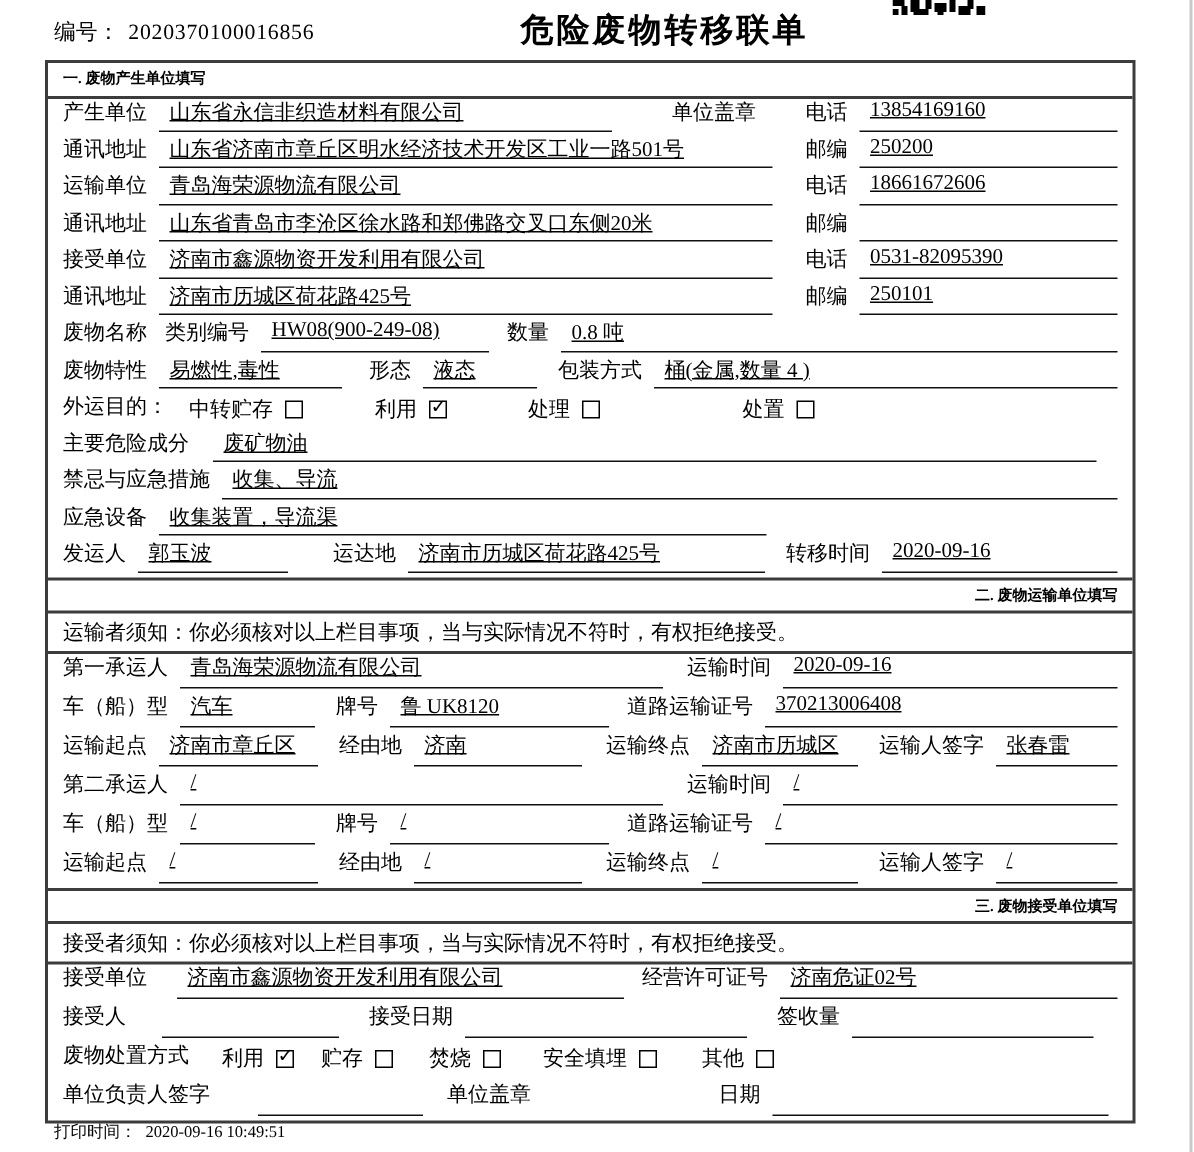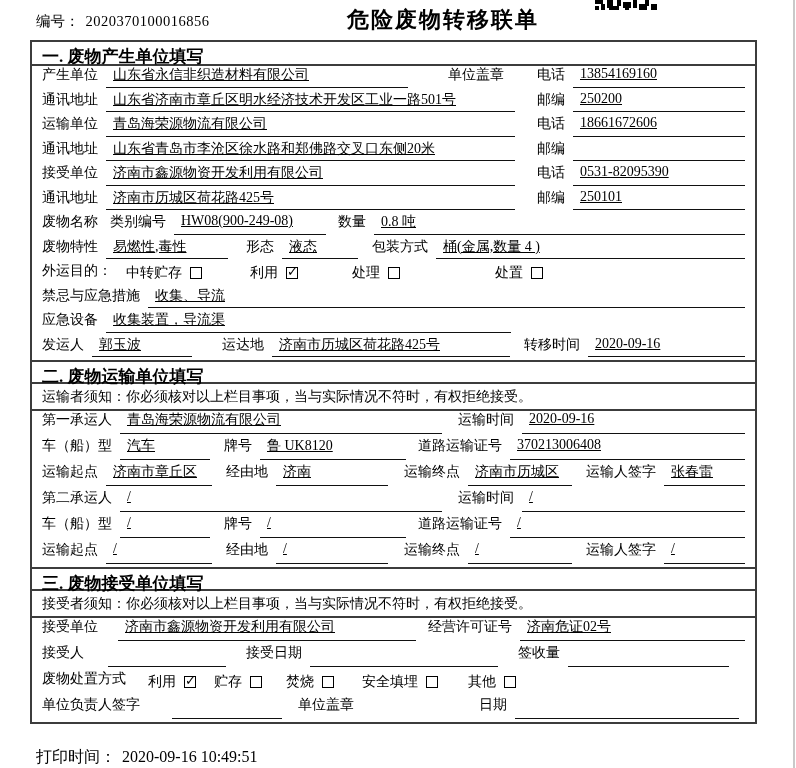--- a/index.html
+++ b/index.html
@@ -25,7 +25,7 @@
     border:2px solid #3c3c3c; background:#fff;
   }
   .sec-title {
-    font-weight:bold; font-size:17px;
+    font-weight:bold; font-size:10px;
     padding:3px 10px 2px 10px; height:24px;
     border-bottom:2px solid #3c3c3c;
   }

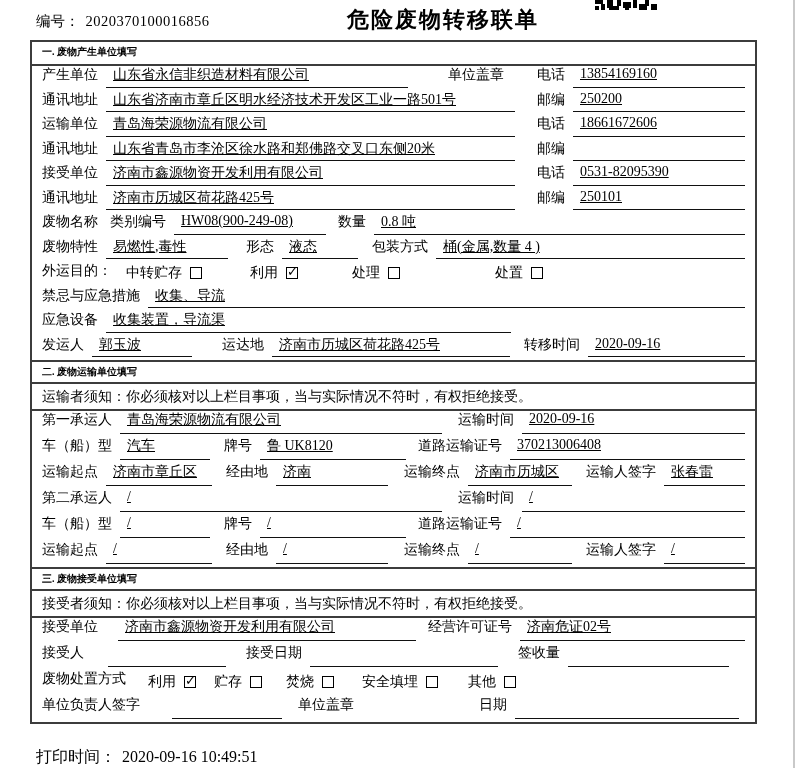--- a/index.html
+++ b/index.html
@@ -174,6 +174,10 @@
       </span>
     </div>
 
+    <div class="row">
+      <span class="lbl">主要危险成分</span>
+      <span class="u grow" style="margin-left:16px;margin-right:14px">废矿物油</span>
+    </div>
 
     <div class="row">
       <span class="lbl">禁忌与应急措施</span>

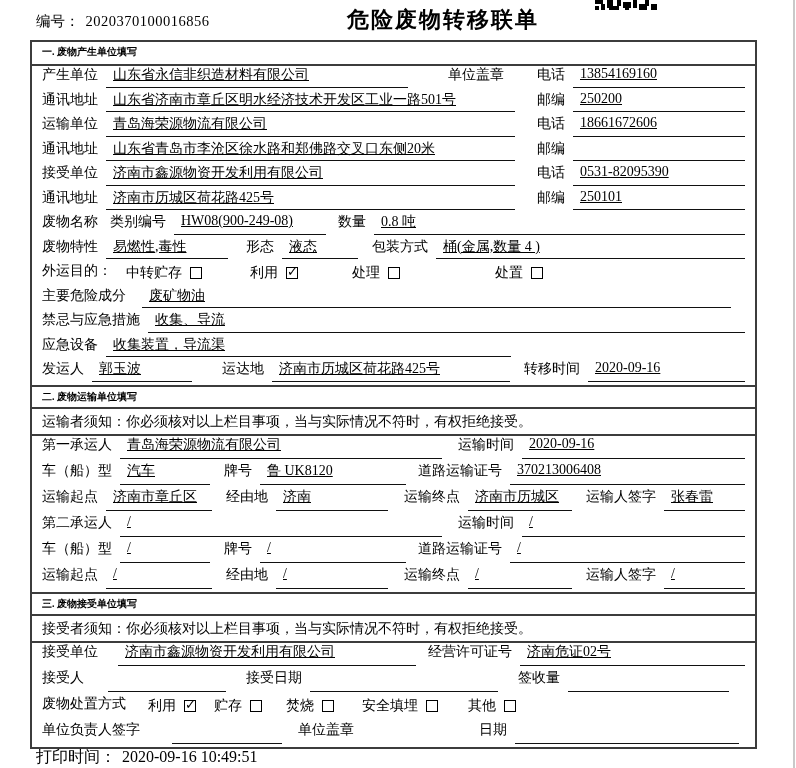--- a/index.html
+++ b/index.html
@@ -29,7 +29,7 @@
     padding:3px 10px 2px 10px; height:24px;
     border-bottom:2px solid #3c3c3c;
   }
-  .sec-title.mid { border-top:2px solid #3c3c3c; }
+  .sec-title.mid { border-top:2px solid #3c3c3c;text-align:right; }
   .notice {
     padding:4px 10px 3px 10px; height:27px;
     border-bottom:2px solid #3c3c3c; white-space:nowrap;

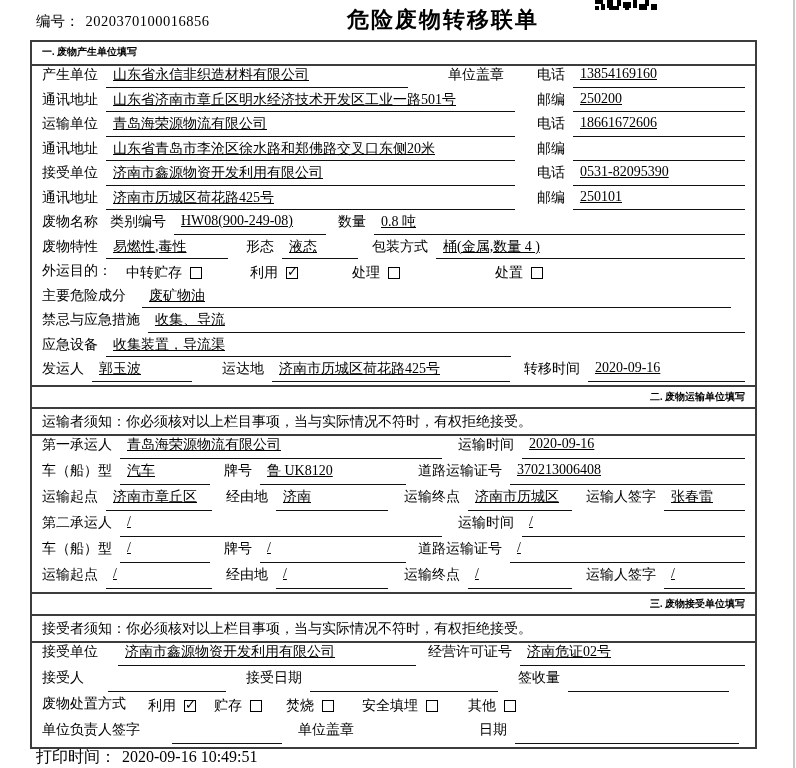--- a/index.html
+++ b/index.html
@@ -63,7 +63,7 @@
     position:absolute; left:0px; top:-4px;
     font-size:13px; font-family:"DejaVu Sans", sans-serif;
   }
-  .footer { position:absolute; left:36px; top:747px; font-size:16px; }
+  .footer { position:absolute; left:36px; top:747px; font-size:11px; }
   .footer .val { margin-left:6px; }
 </style>
 </head>

